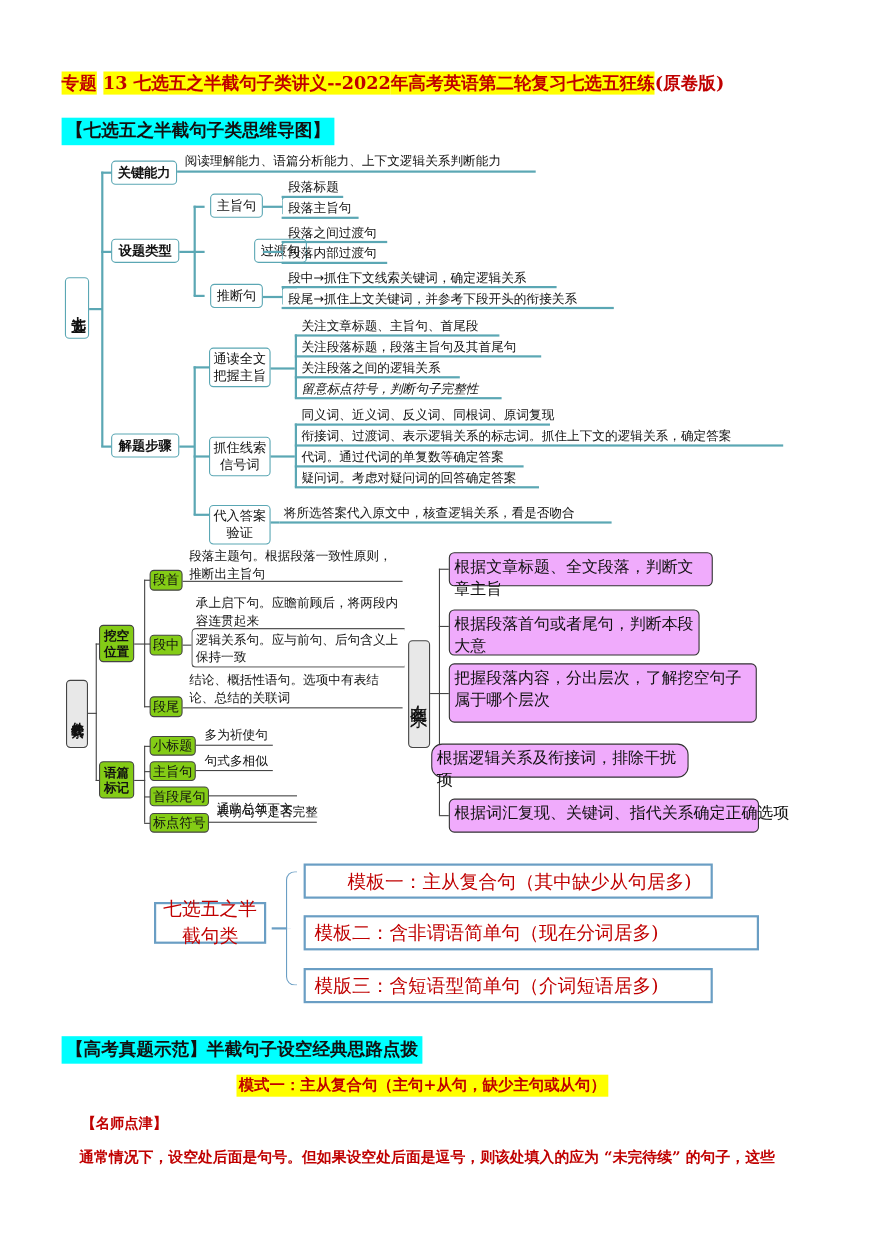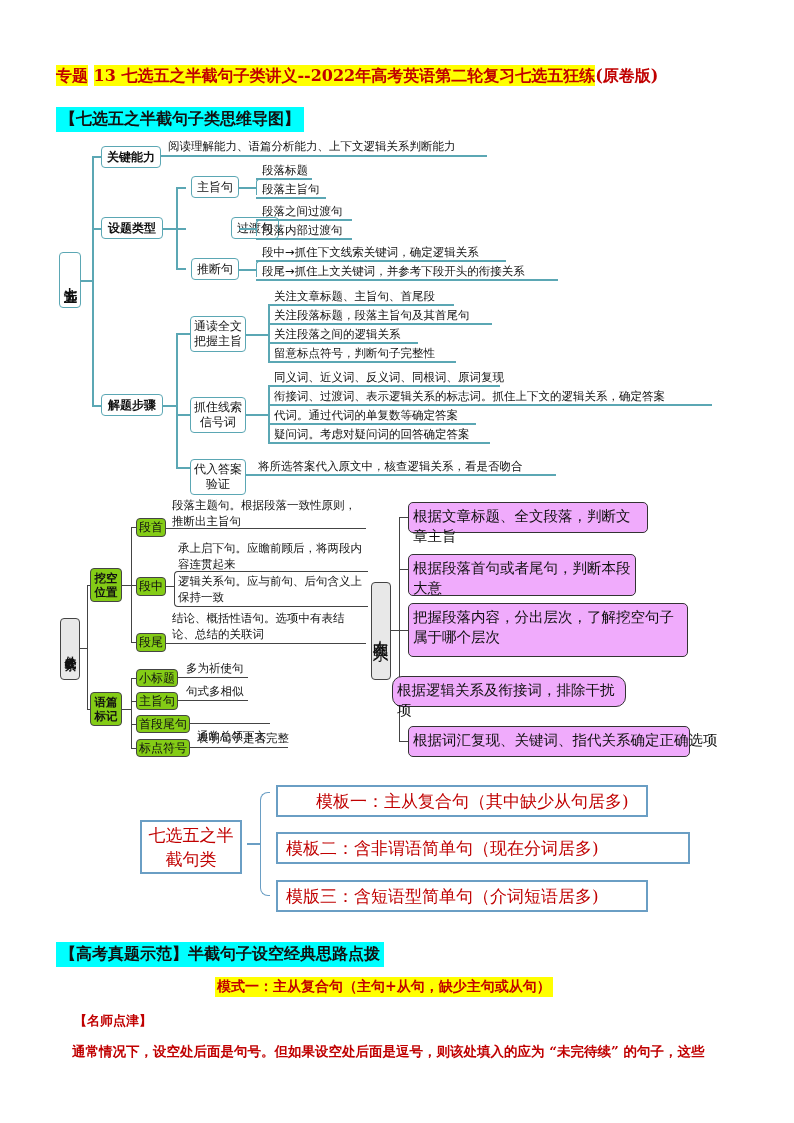--- a/index.html
+++ b/index.html
@@ -108,7 +108,7 @@
   <div class="tunder" style="left:268px;top:323px;width:224px;"></div>
   <div class="ttext" style="left:274px;top:326px;">关注段落之间的逻辑关系</div>
   <div class="tunder" style="left:268px;top:342px;width:150px;"></div>
-  <div class="ttext" style="left:274px;top:345px;">留意标点符号，判断句子完整性</div>
+  <div class="ttext" style="left:274px;top:345px;font-style:italic;">留意标点符号，判断句子完整性</div>
   <div class="tunder" style="left:268px;top:361px;width:188px;"></div>
 
   <div class="tbox" style="left:190px;top:397px;width:56px;height:36px;padding:0 3px;">抓住线索信号词</div>

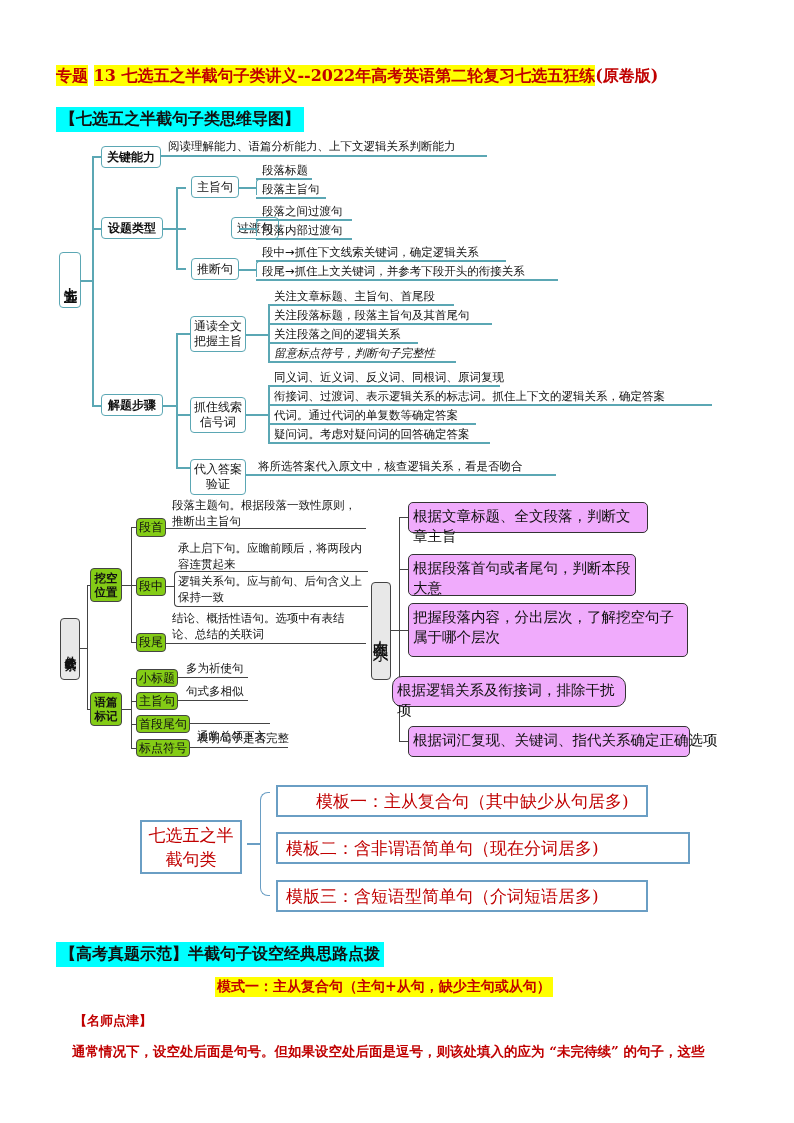--- a/index.html
+++ b/index.html
@@ -203,7 +203,7 @@
 </div>
 
 <div>
-  <div class="bluebox mainbox" style="left:140px;top:820px;width:102px;height:54px;white-space:normal;">七选五之半截句类</div>
+  <div class="bluebox mainbox" style="left:140px;top:820px;width:102px;height:38px;white-space:normal;">七选五之半截句类</div>
 
   <div class="abs" style="left:260px;top:792px;width:10px;height:52px;border-left:1.5px solid #6a9ec4;border-top:1.5px solid #6a9ec4;border-radius:8px 0 0 0;"></div>
   <div class="abs" style="left:260px;top:844px;width:10px;height:52px;border-left:1.5px solid #6a9ec4;border-bottom:1.5px solid #6a9ec4;border-radius:0 0 0 8px;"></div>

